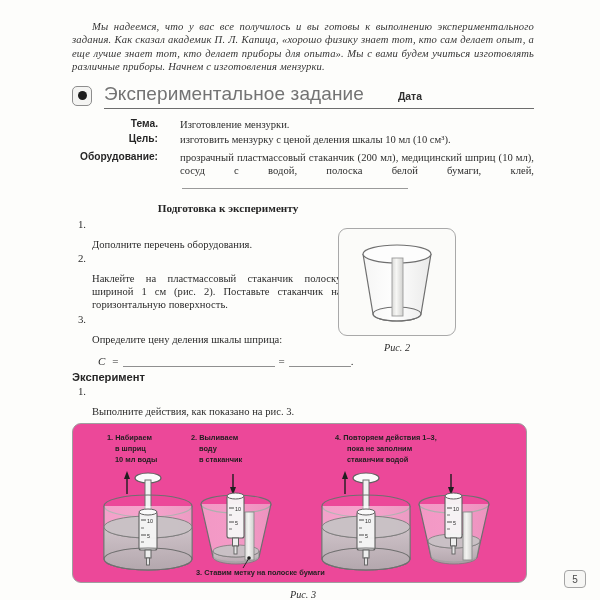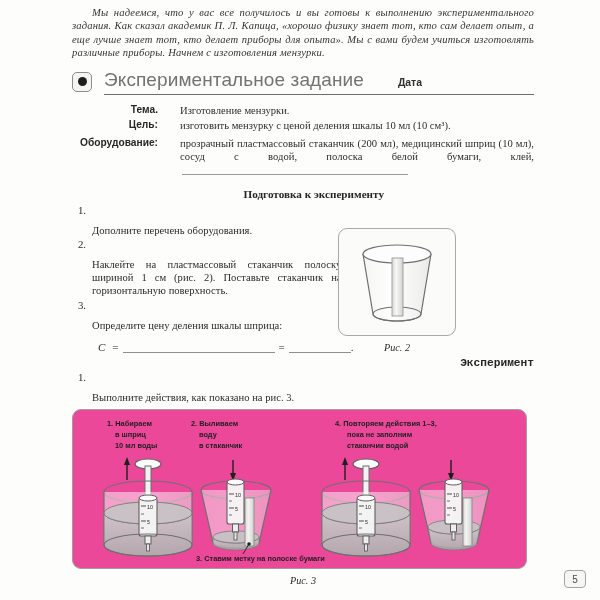--- a/index.html
+++ b/index.html
@@ -40,7 +40,7 @@
     text-align: justify;
     text-indent: 20px;
     color: #343434;
-    padding-top: 6px;
+    padding-top: 20px;
     letter-spacing: .15px;
   }
 

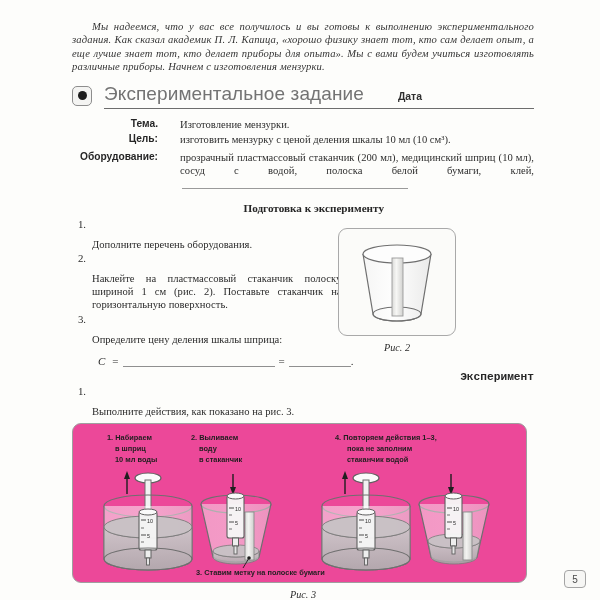--- a/index.html
+++ b/index.html
@@ -128,7 +128,7 @@
 
   
   .sub-head {
-    text-align: right;
+    text-align: center;
     font-family: "Liberation Serif", serif;
     font-weight: bold;
     font-size: 11.2px;

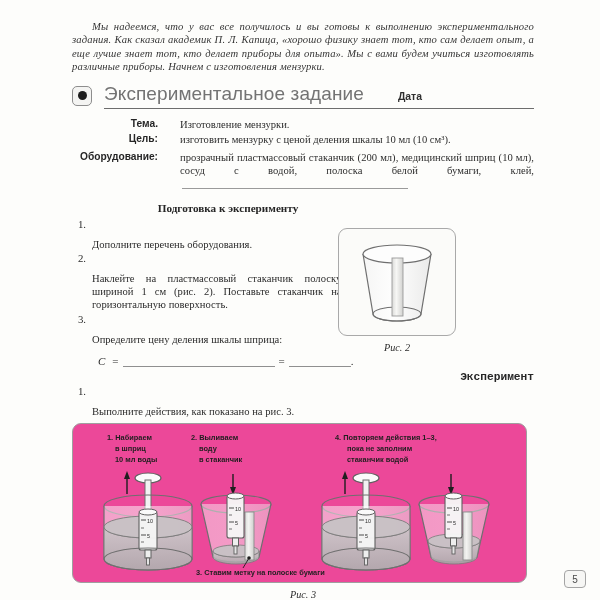--- a/index.html
+++ b/index.html
@@ -214,8 +214,8 @@
 
   
   .exp-head {
-    text-align: right;
-    font-family: Liberation Mono, monospace;
+    text-align: left;
+    font-family: Liberation Sans, sans-serif;
     font-weight: bold;
     font-size: 11.2px;
     color: #262626;

